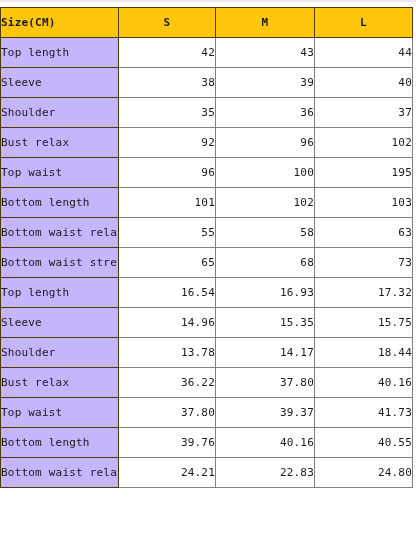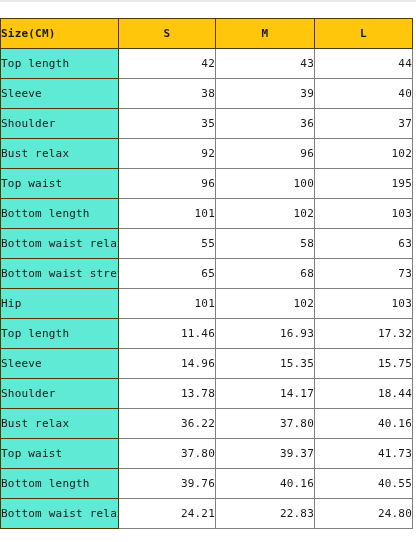--- a/index.html
+++ b/index.html
@@ -21,7 +21,7 @@
     width: 416px;
     height: 542px;
     box-sizing: border-box;
-    padding-top: 18px;          
+    padding-top: 7px;          
     background: #ffffff;
   }
 

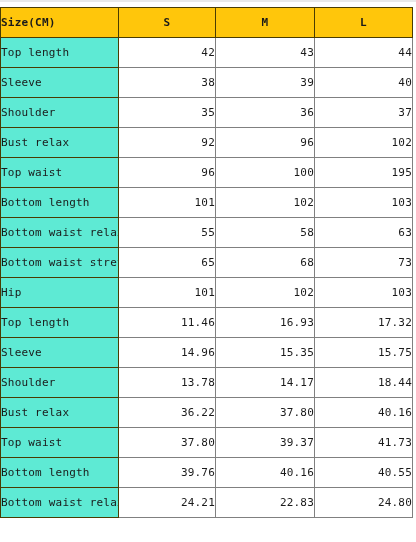--- a/index.html
+++ b/index.html
@@ -52,7 +52,7 @@
 
   
   td.lbl {
-    background: #5eead4;
+    background: #c4b5fd;
     text-align: left;
     padding-left: 3px;
     border-top: 1px solid #4a3c02;

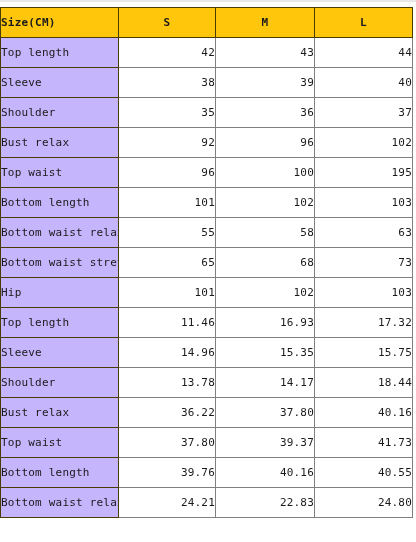--- a/index.html
+++ b/index.html
@@ -161,12 +161,6 @@
           <td class="val">73</td>
         </tr>
         <tr>
-          <td class="lbl">Hip</td>
-          <td class="val">101</td>
-          <td class="val">102</td>
-          <td class="val">103</td>
-        </tr>
-        <tr>
           <td class="lbl">Top length</td>
           <td class="val">11.46</td>
           <td class="val">16.93</td>

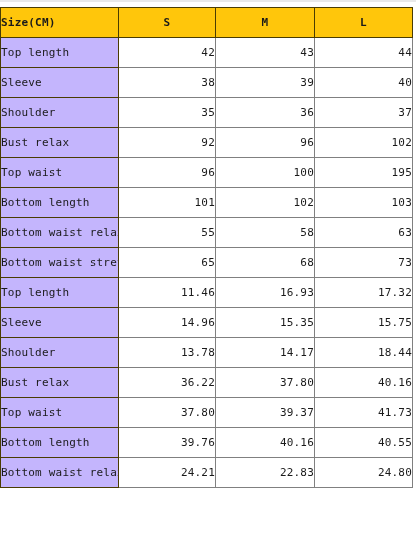--- a/index.html
+++ b/index.html
@@ -162,7 +162,7 @@
         </tr>
         <tr>
           <td class="lbl">Top length</td>
-          <td class="val">11.46</td>
+          <td class="val">16.54</td>
           <td class="val">16.93</td>
           <td class="val">17.32</td>
         </tr>

